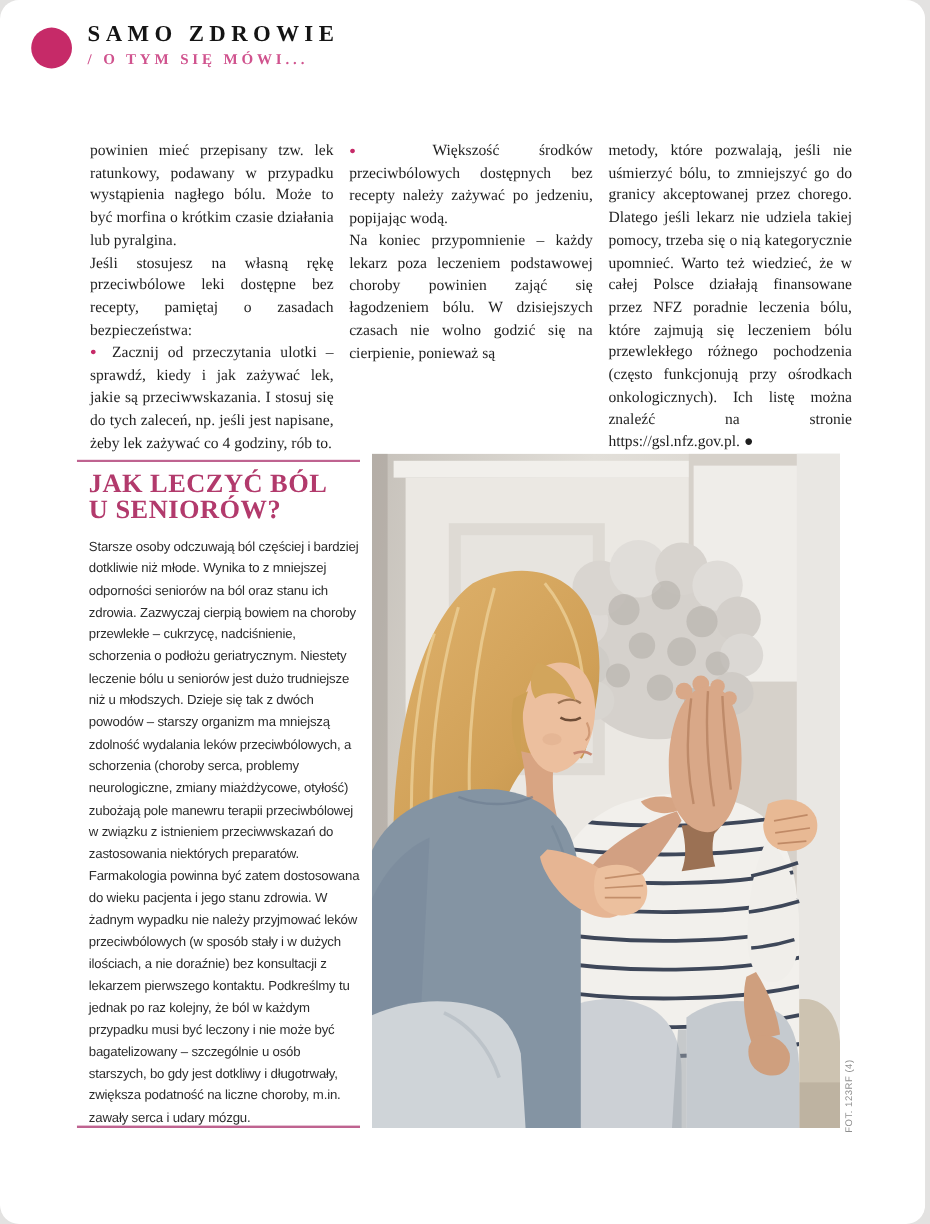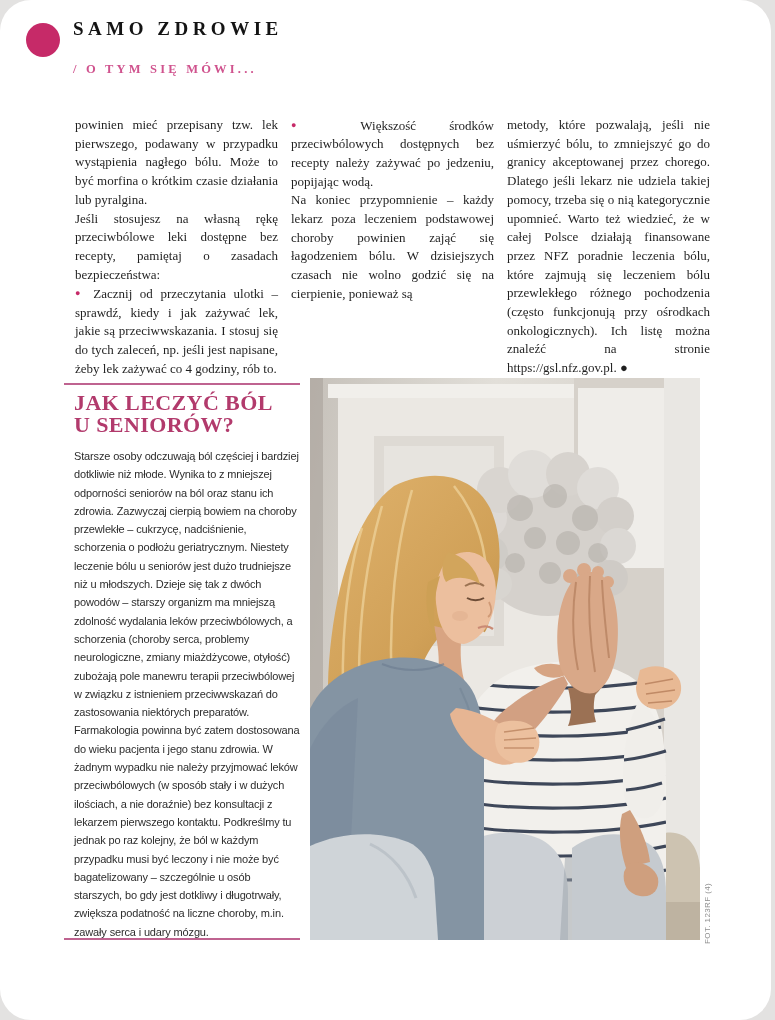--- a/index.html
+++ b/index.html
@@ -4,7 +4,7 @@
 <style>
   html,body{margin:0;padding:0;}
   body{width:775px;height:1020px;background:#e3e2e1;font-family:"Liberation Serif",serif;}
-  .stage{position:relative;width:771px;height:1020px;overflow:hidden;border-radius:31px;}
+  .stage{position:relative;width:771px;height:1020px;overflow:hidden;}
   .page{position:absolute;inset:0;background:#ffffff;border-radius:16px;}
 
   

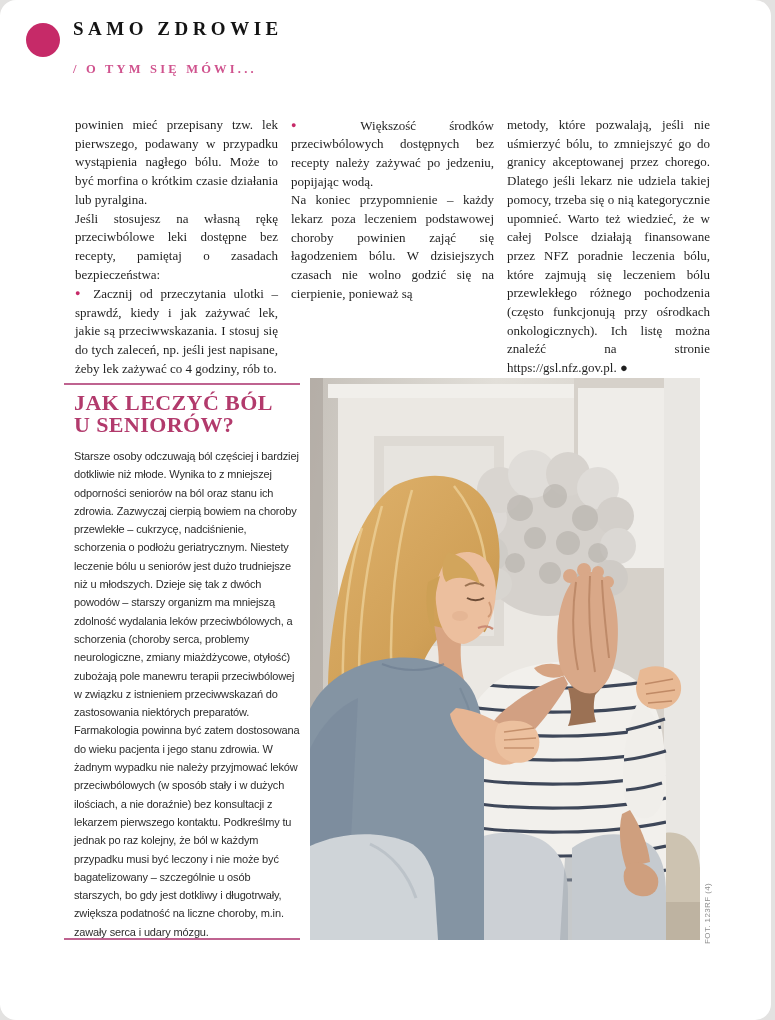--- a/index.html
+++ b/index.html
@@ -12,7 +12,7 @@
   .dot-badge{width:34px;height:34px;border-radius:50%;background:var(--accent,#c62a68);margin-top:6px;}
   .hdr-text{margin-left:13px;}
   .kicker{font-family:"Liberation Serif",serif;font-weight:bold;font-size:19px;letter-spacing:4.5px;color:#141414;line-height:24px;}
-  .subkicker{font-family:"Liberation Serif",serif;font-weight:bold;font-size:12.5px;letter-spacing:3.2px;color:var(--subtitle,#d0538e);margin-top:21px;}
+  .subkicker{font-family:"Liberation Serif",serif;font-weight:bold;font-size:12.5px;letter-spacing:3.2px;color:var(--subtitle,#d0538e);margin-top:1px;}
 
   
   .columns{position:absolute;left:75px;top:116px;width:635px;display:flex;gap:13px;}

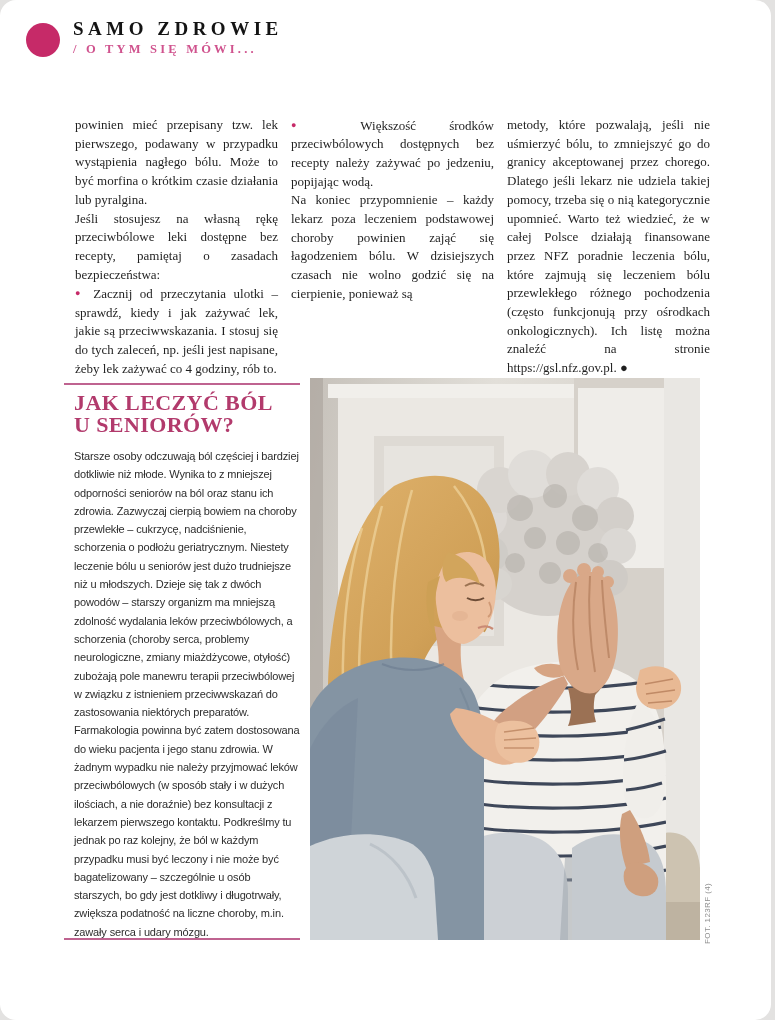--- a/index.html
+++ b/index.html
@@ -54,7 +54,7 @@
 
     <section class="columns">
       <div class="col">
-          <p>powinien mieć przepisany tzw. lek pierwszego, podawany w przypadku wystąpienia nagłego bólu. Może to być morfina o krótkim czasie działania lub pyralgina.</p>
+          <p>powinien mieć przepisany tzw. lek ratunkowy, podawany w przypadku wystąpienia nagłego bólu. Może to być morfina o krótkim czasie działania lub pyralgina.</p>
           <p>Jeśli stosujesz na własną rękę przeciwbólowe leki dostępne bez recepty, pamiętaj o zasadach bezpieczeństwa:</p>
           <p><span class="dot">●</span>&nbsp;Zacznij od przeczytania ulotki – sprawdź, kiedy i jak zażywać lek, jakie są przeciwwskazania. I stosuj się do tych zaleceń, np. jeśli jest napisane, żeby lek zażywać co 4 godziny, rób to.</p>
         </div>

